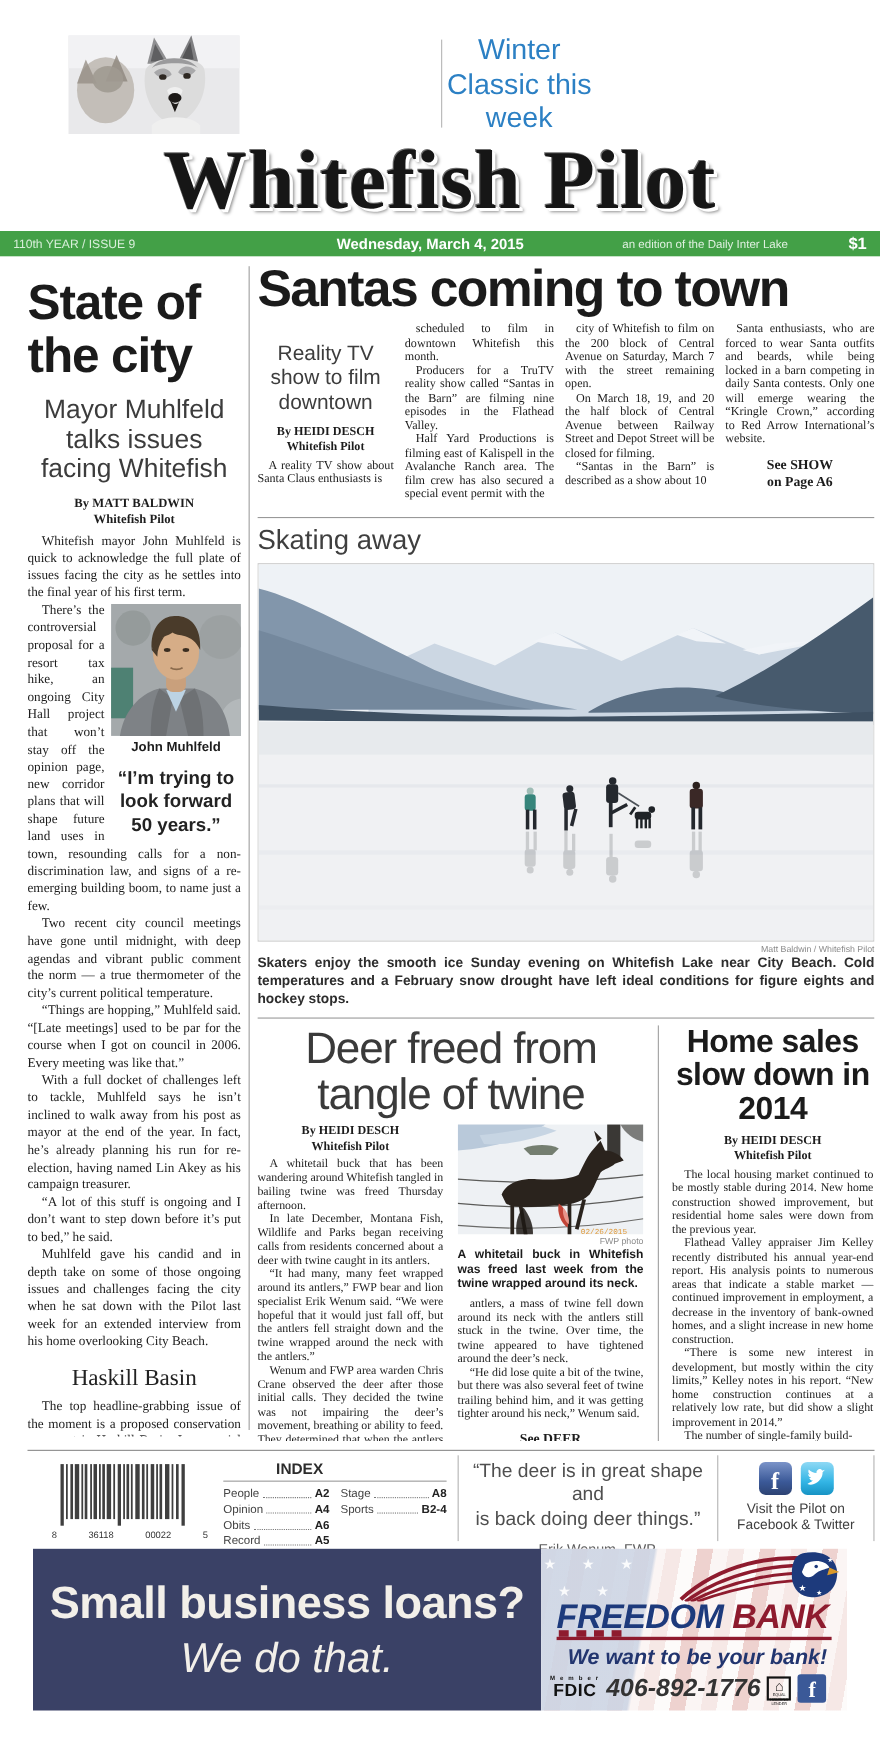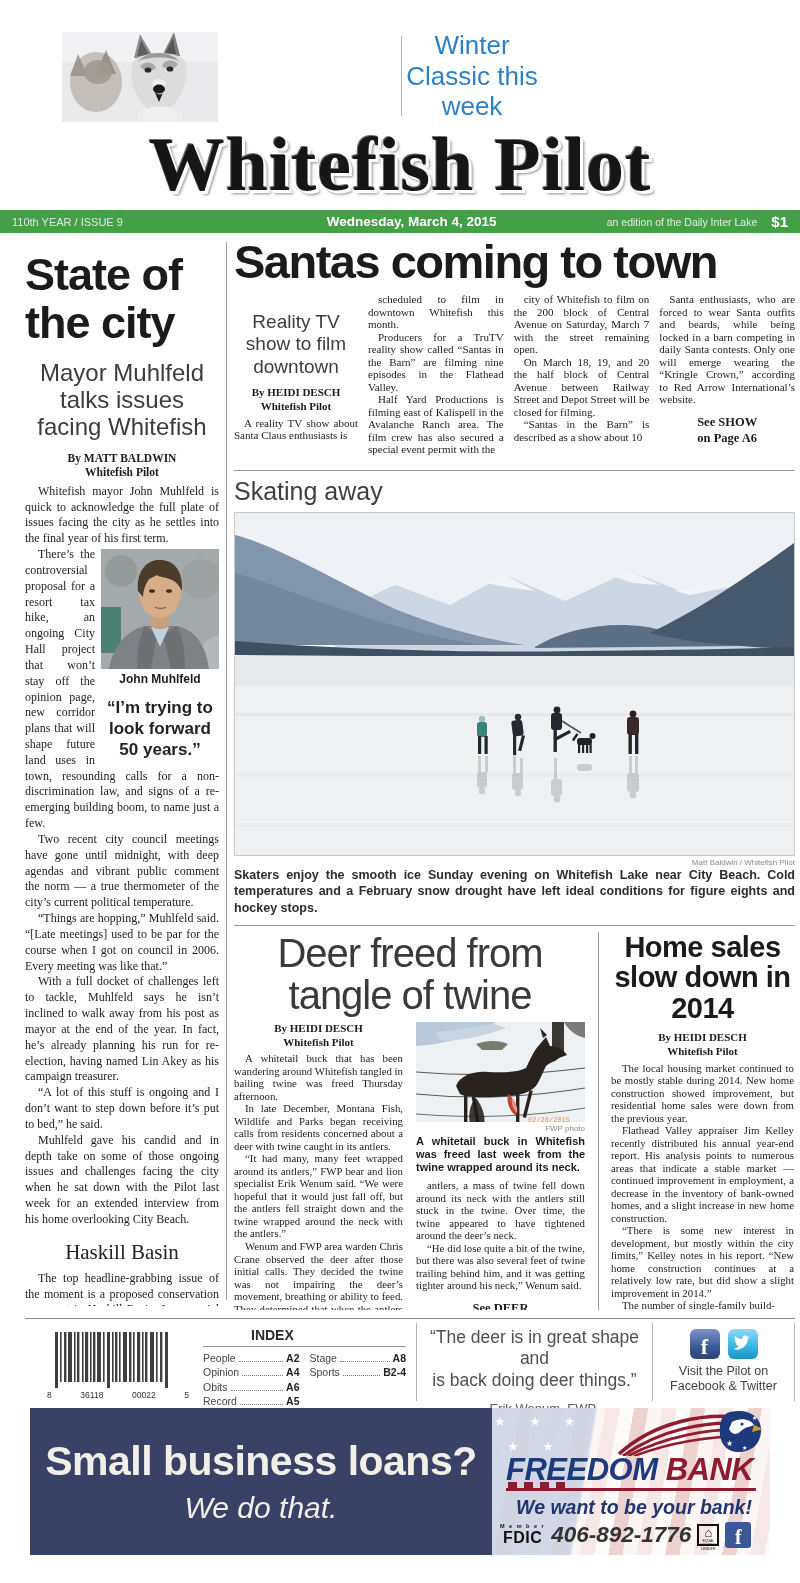--- a/index.html
+++ b/index.html
@@ -25,7 +25,7 @@
 
   
   .greenbar { position:absolute; top:210px; left:0; width:100%; height:23px; background:#43a047;
-              display:flex; align-items:center; font-family:"Liberation Sans",sans-serif; padding:0 12px; }
+              display:flex; align-items:center; font-family:"Liberation Sans",sans-serif; padding:0 12px;gap:41px; }
   .gb-left  { font-size:11px; color:#d9efdb; width:240px; }
   .gb-center{ flex:1; text-align:center; font-size:13.5px; font-weight:700; color:#ffffff; }
   .gb-right { font-size:10.5px; color:#dff0e0; width:200px; text-align:right; padding-right:14px; }

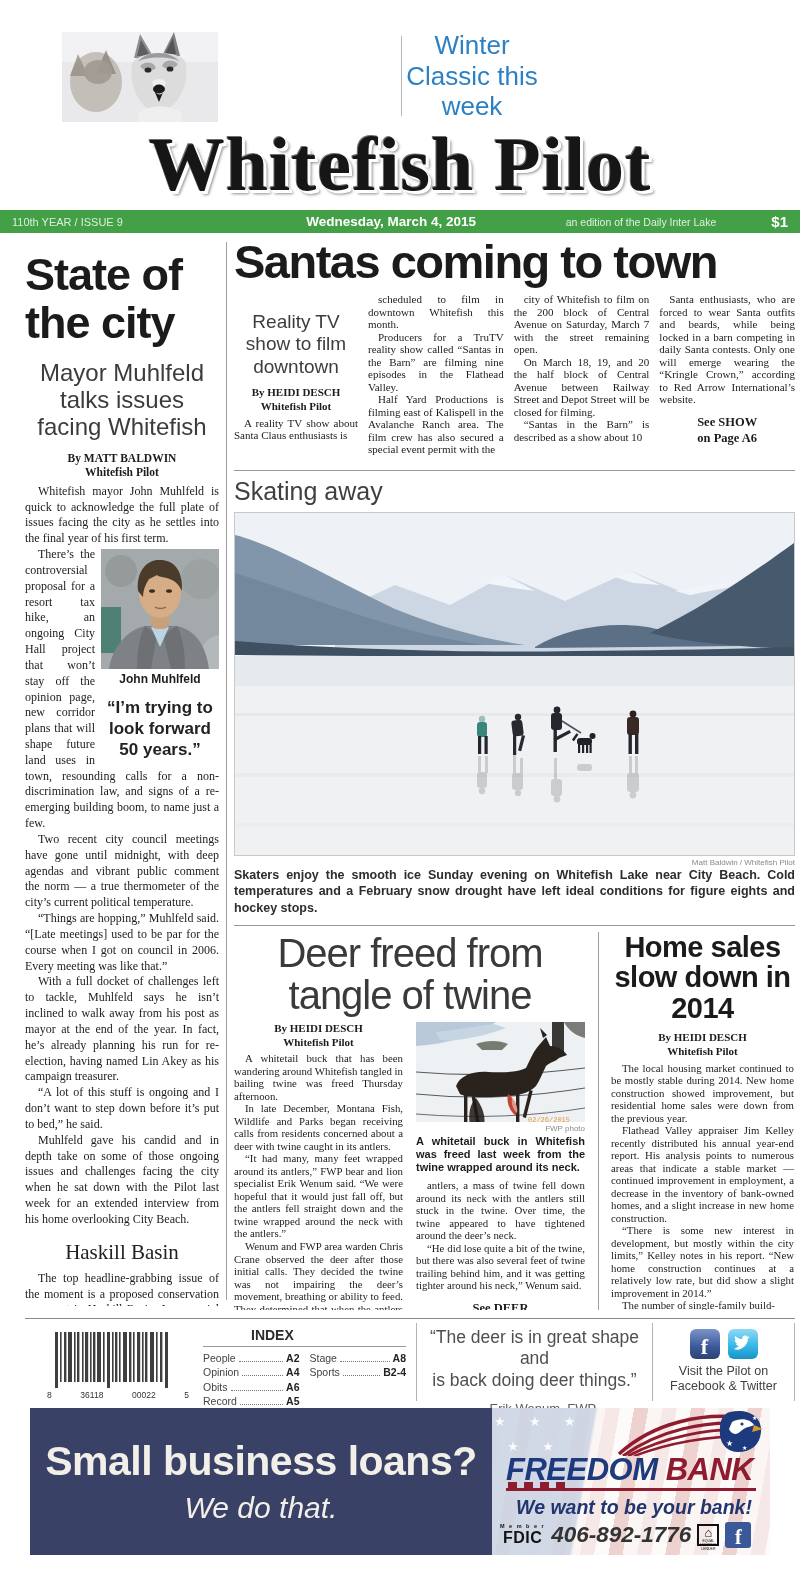--- a/index.html
+++ b/index.html
@@ -117,7 +117,7 @@
   .ad-left { width:462px; background:#3a4166; color:#f2efe9; display:flex; flex-direction:column;
              align-items:center; justify-content:center; }
   .ad-h1 { font-family:"Liberation Sans",sans-serif; font-weight:700; font-size:41px; letter-spacing:-.5px; }
-  .ad-h2 { font-family:"Liberation Sans",sans-serif; font-style:italic; font-size:30px; margin-top:6px; }
+  .ad-h2 { font-family:"Liberation Sans",sans-serif; font-style:italic; font-size:38px; margin-top:6px; }
   .ad-right { position:relative; flex:1; overflow:hidden;
               background:
                linear-gradient(100deg, rgba(205,213,228,.9) 0 34%, rgba(255,255,255,0) 35%),

